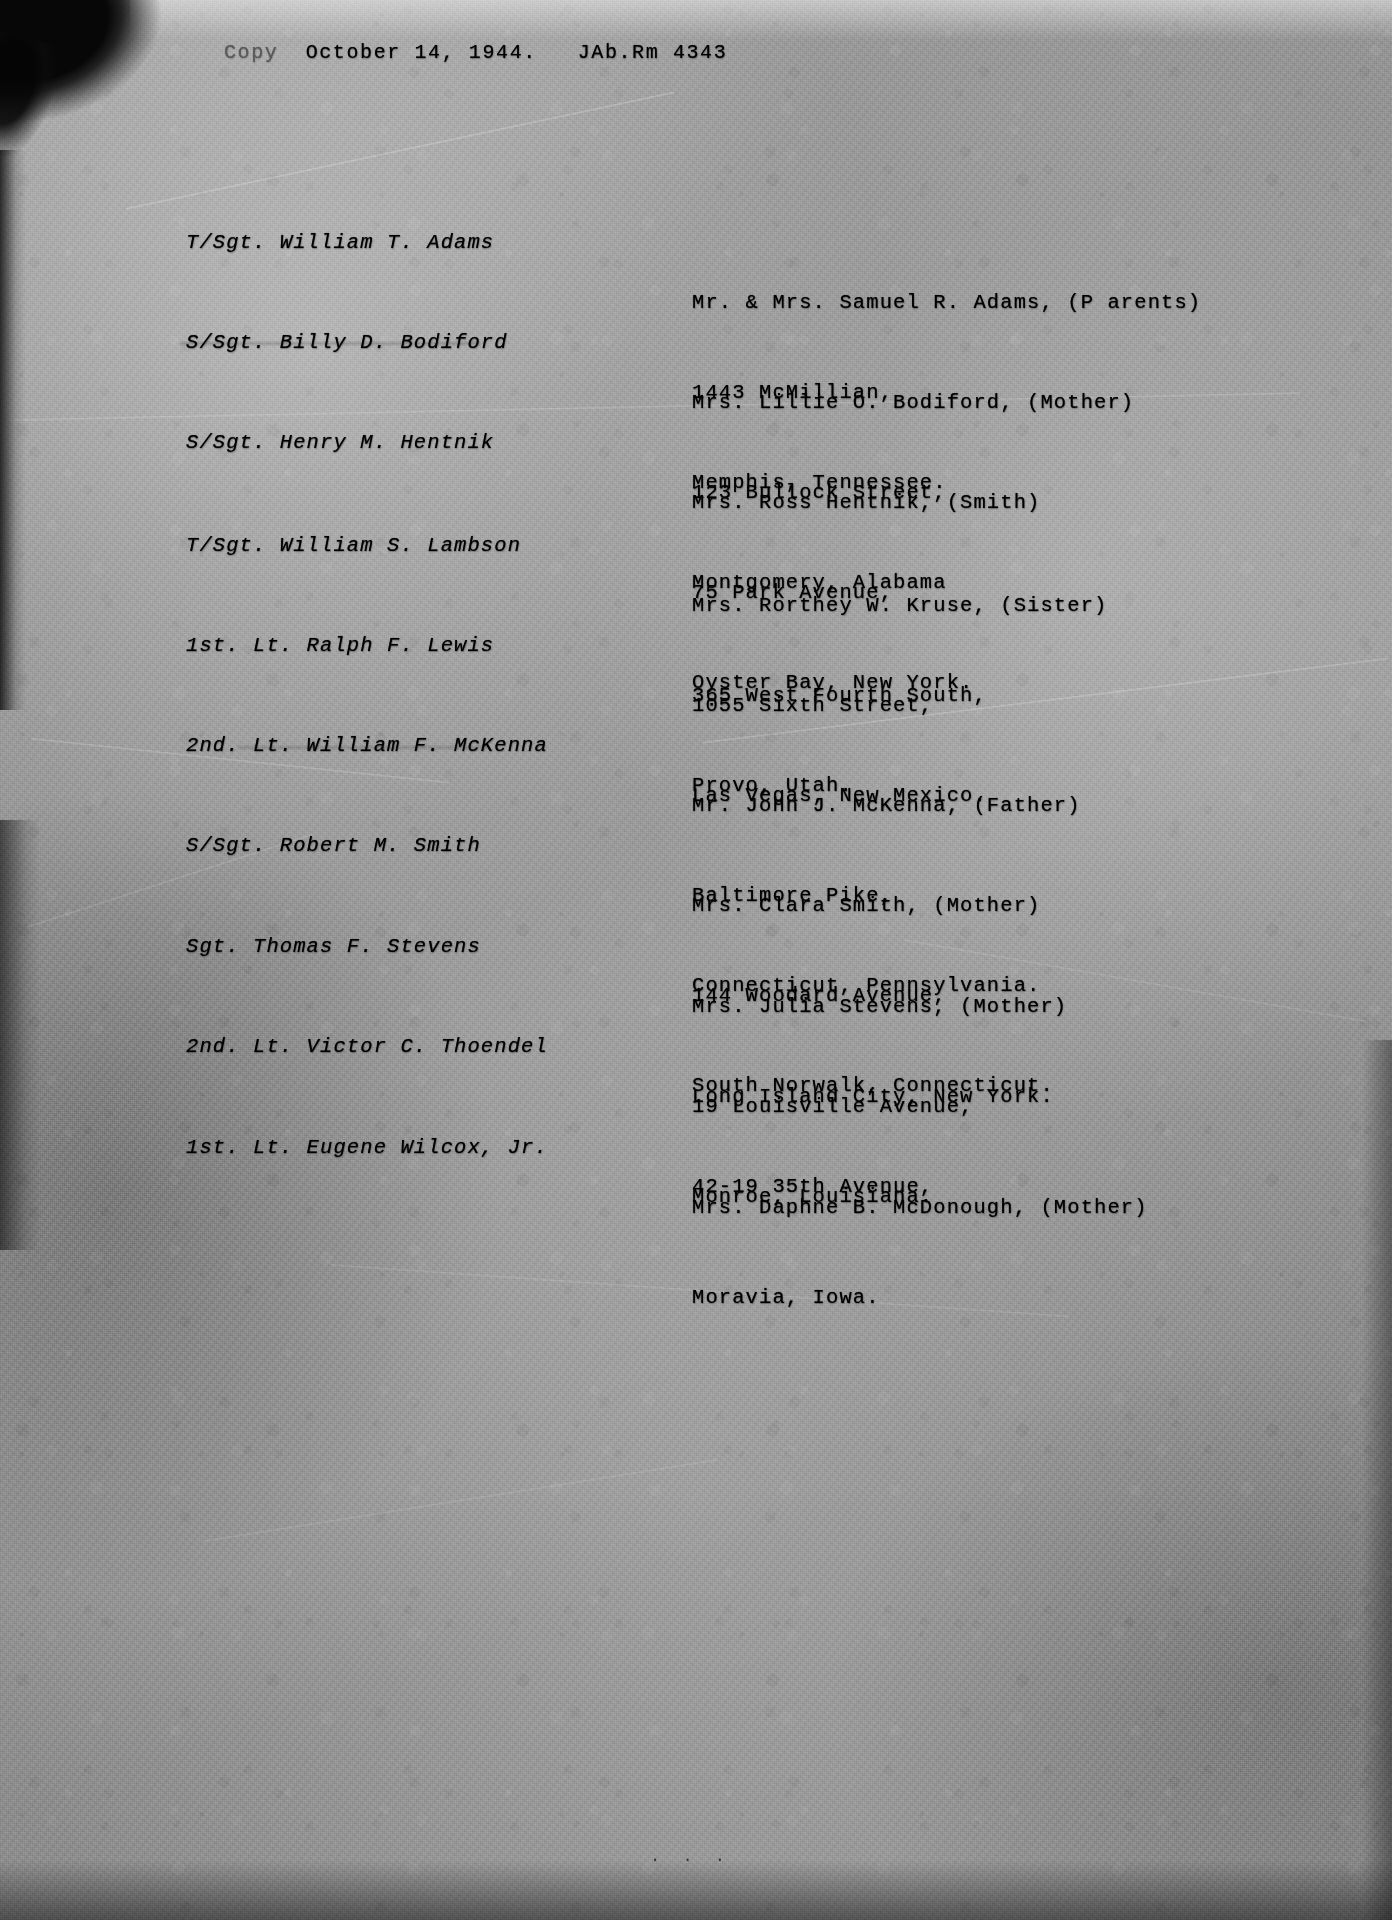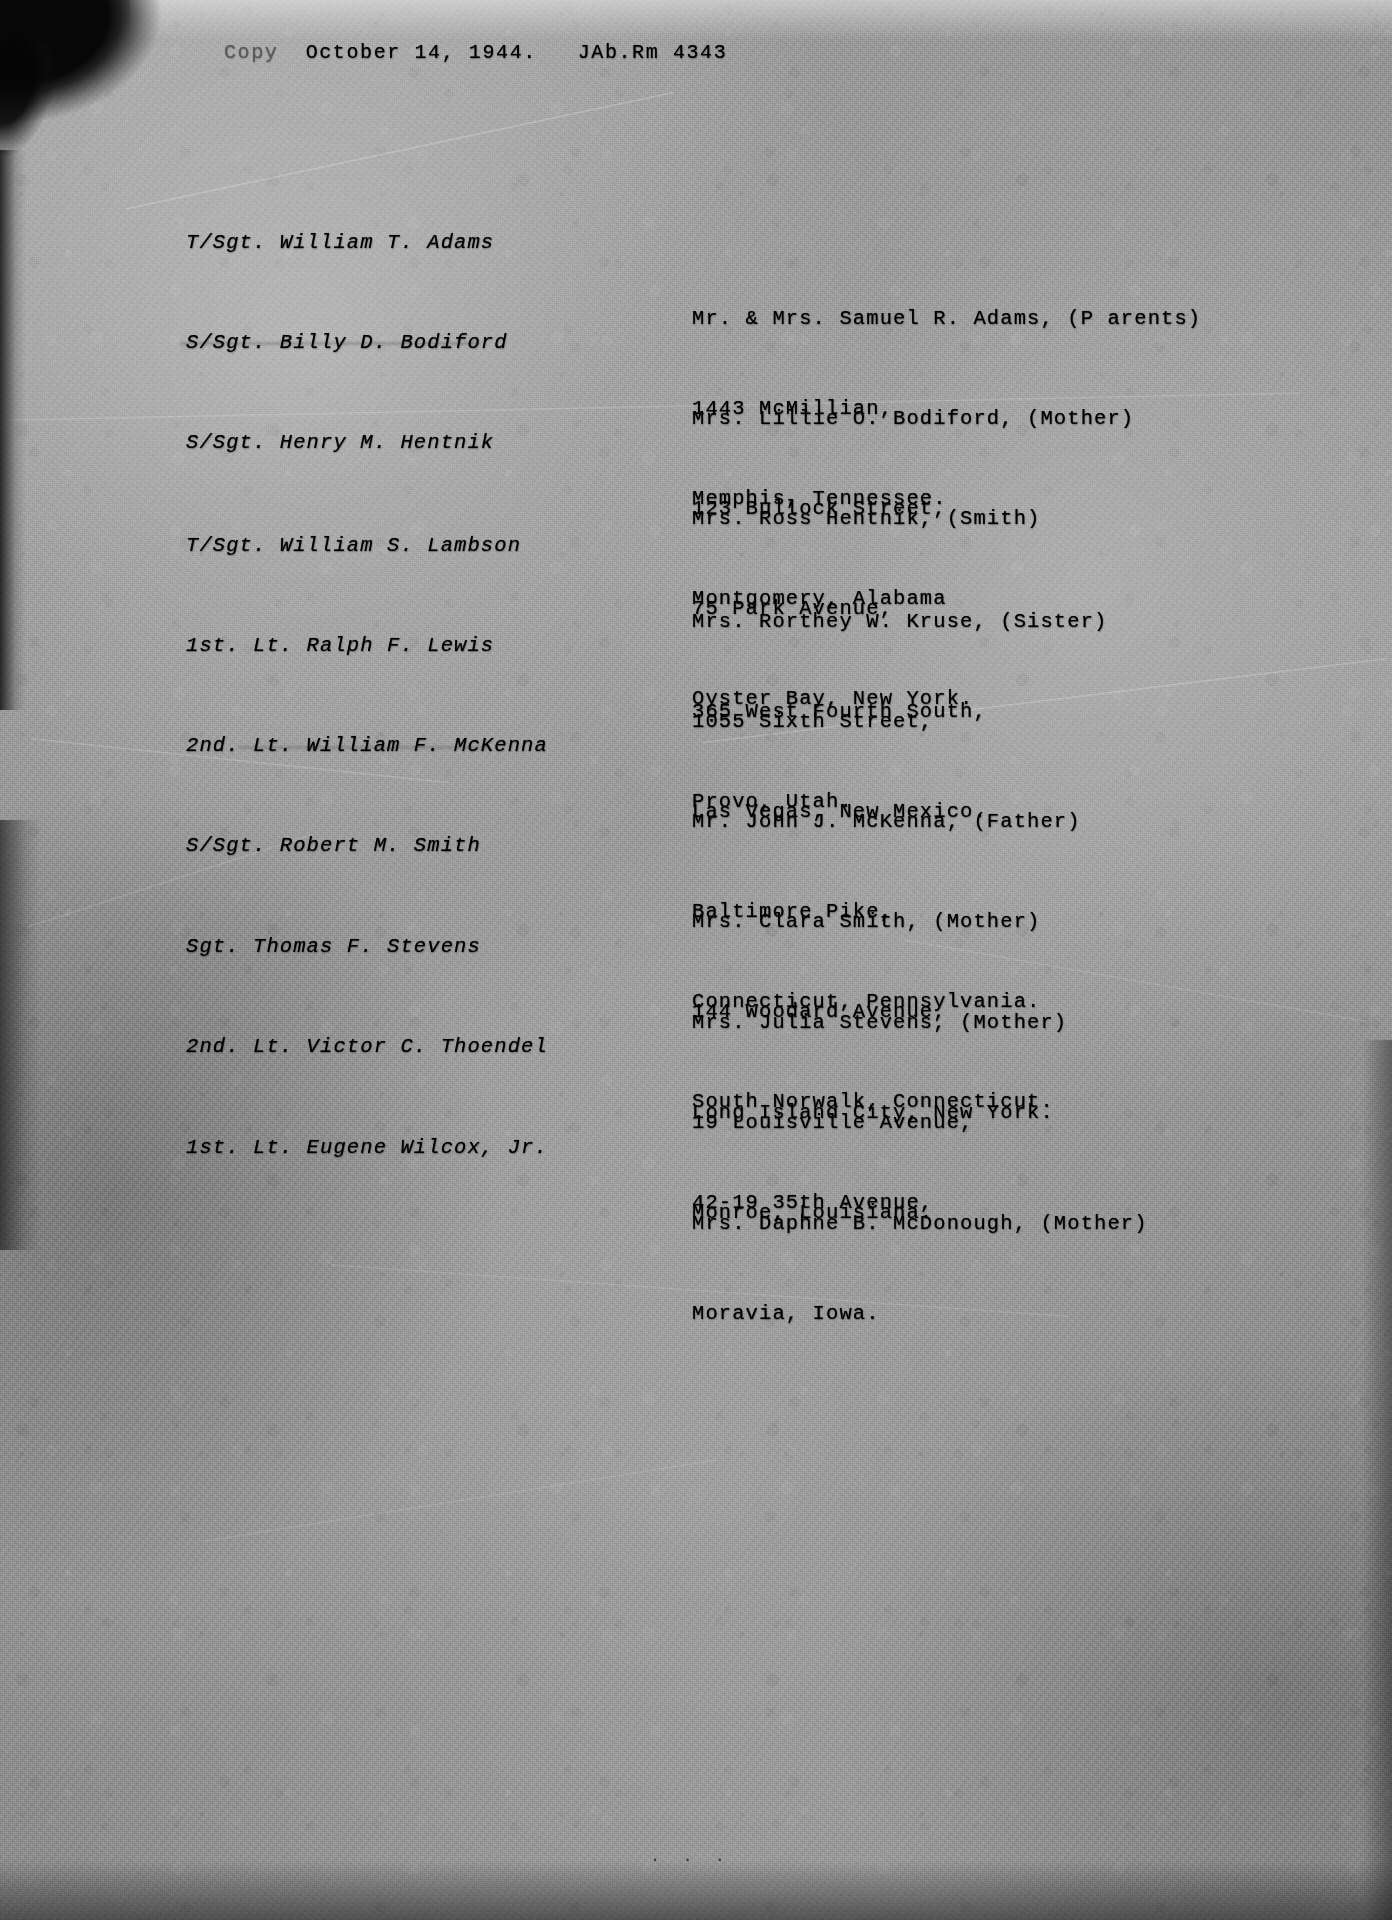--- a/index.html
+++ b/index.html
@@ -174,7 +174,7 @@
   .entry .addr {
     position: absolute;
     left: 506px;
-    top: 16px;
+    top: 0;
   }
   .addr-line { display: block; }
 

